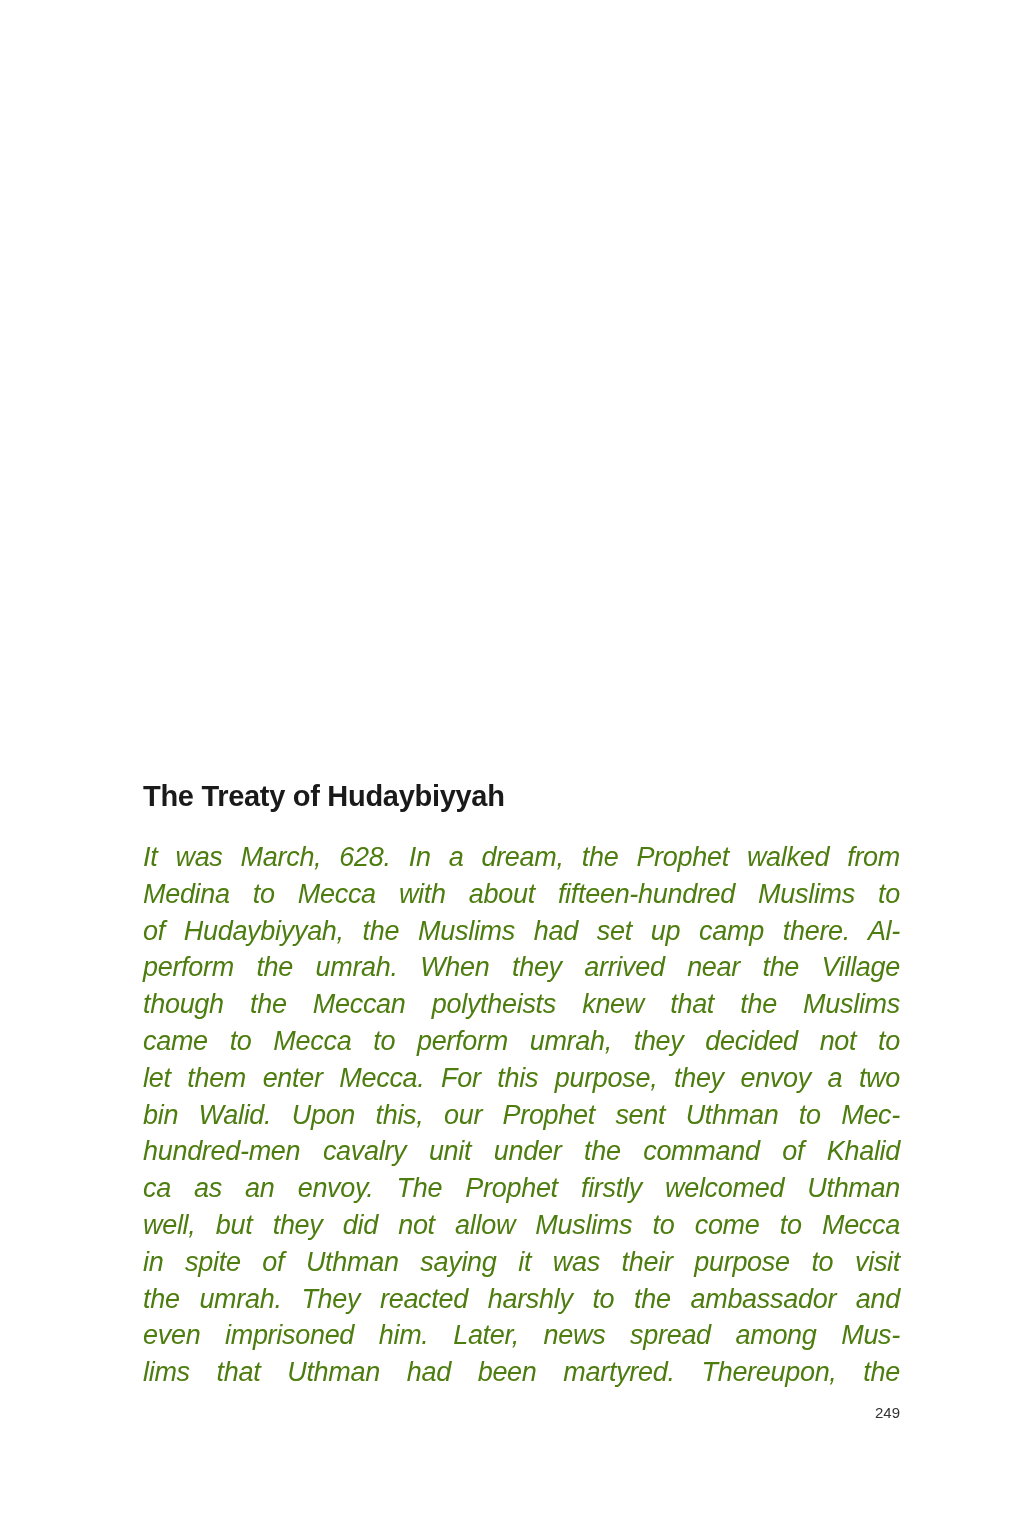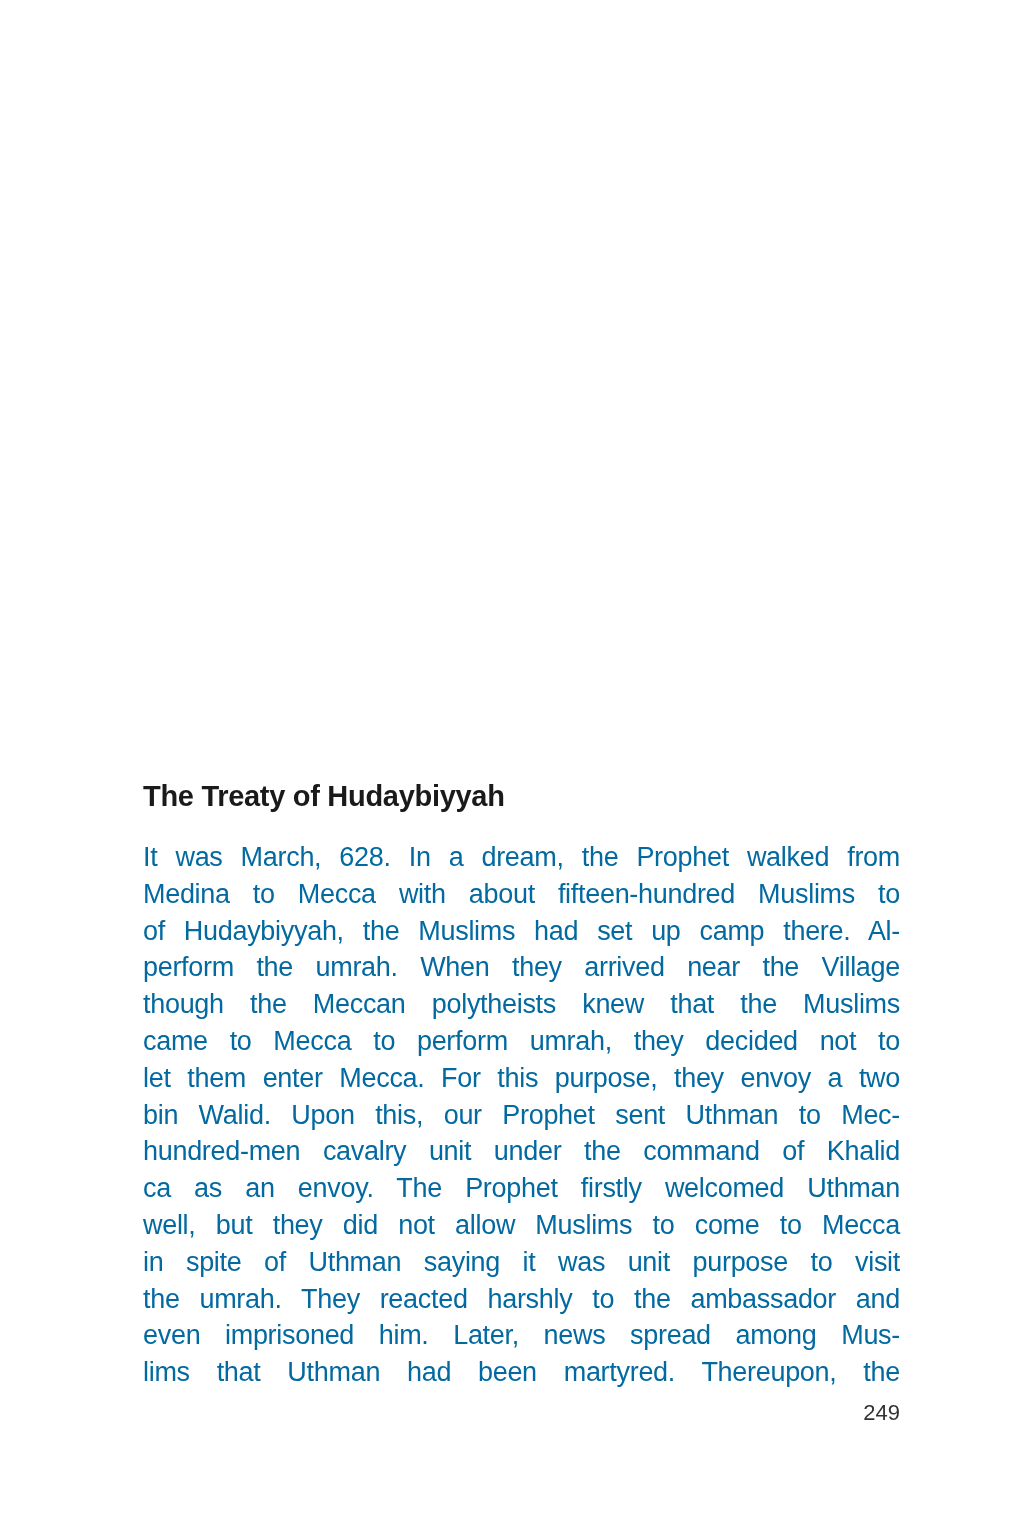--- a/index.html
+++ b/index.html
@@ -38,11 +38,12 @@
     font-size: 27px;
     line-height: 36.8px;
     letter-spacing: -0.3px;
-    color: #0369a1;
+    color: #4d7c0f;
     text-align: justify;
     text-align-last: justify;
     white-space: normal;
     width: 100%;
+    font-style: italic;
   }
   .page-number {
     position: absolute;

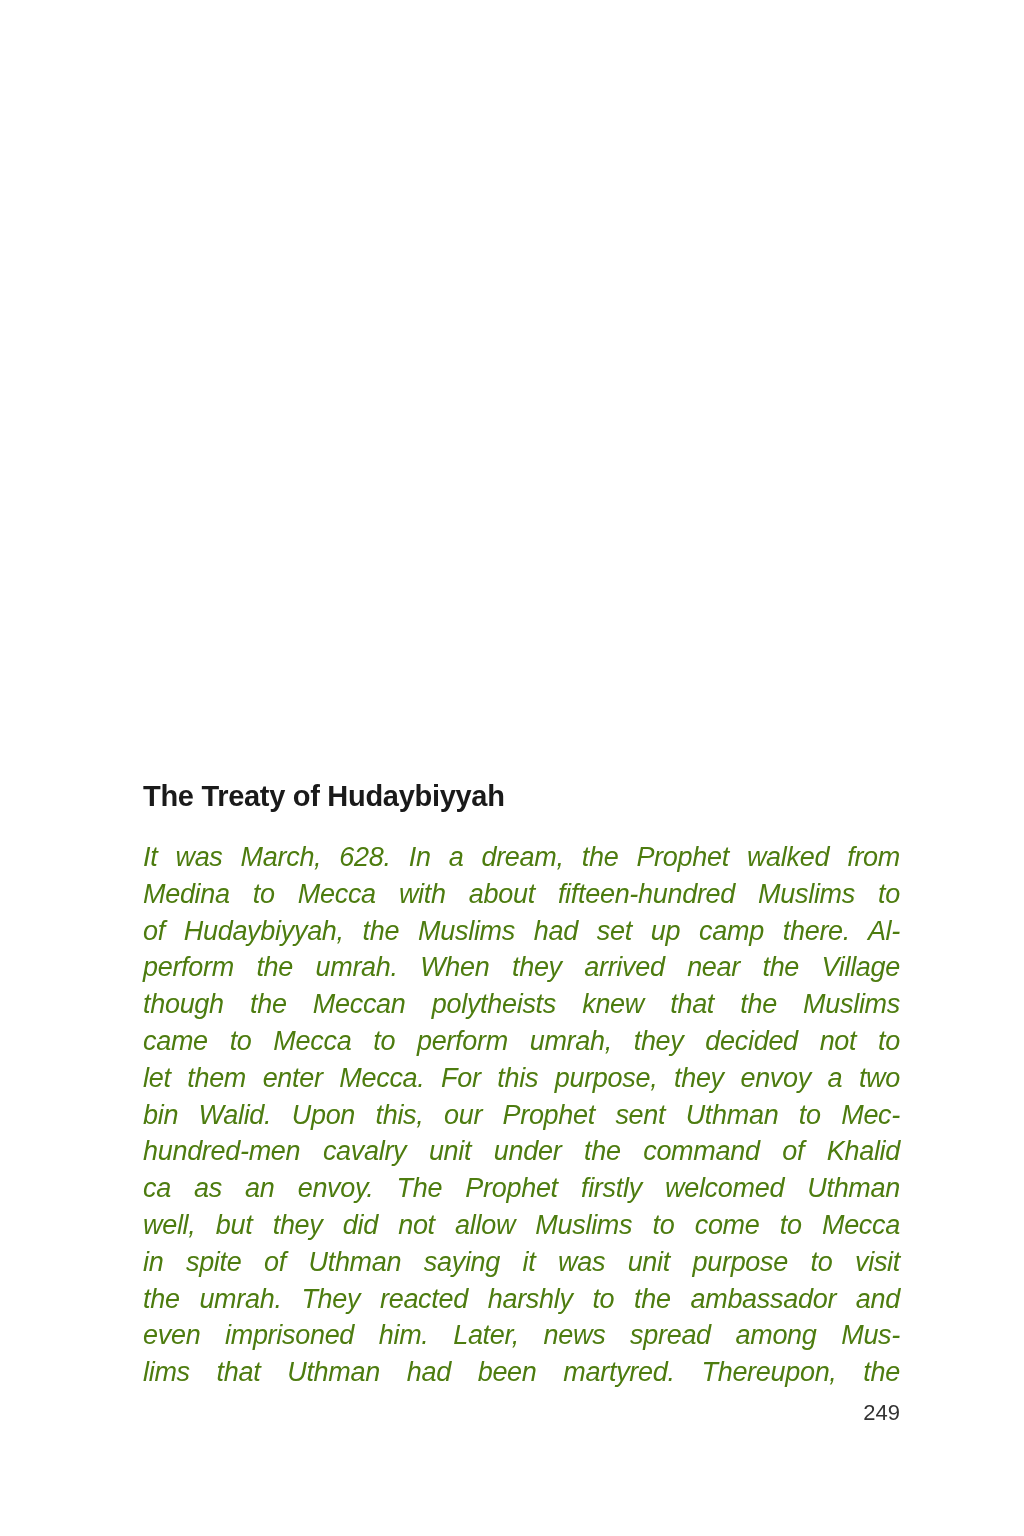--- a/index.html
+++ b/index.html
@@ -74,7 +74,7 @@
         <div class="para-line">hundred-men cavalry unit under the command of Khalid</div>
         <div class="para-line">ca as an envoy. The Prophet firstly welcomed Uthman</div>
         <div class="para-line">well, but they did not allow Muslims to come to Mecca</div>
-        <div class="para-line">in spite of Uthman saying it was unit purpose to visit</div>
+        <div class="para-line">in spite of Uthman saying it was their purpose to visit</div>
         <div class="para-line">the umrah. They reacted harshly to the ambassador and</div>
         <div class="para-line">even imprisoned him. Later, news spread among Mus-</div>
         <div class="para-line">lims that Uthman had been martyred. Thereupon, the</div>

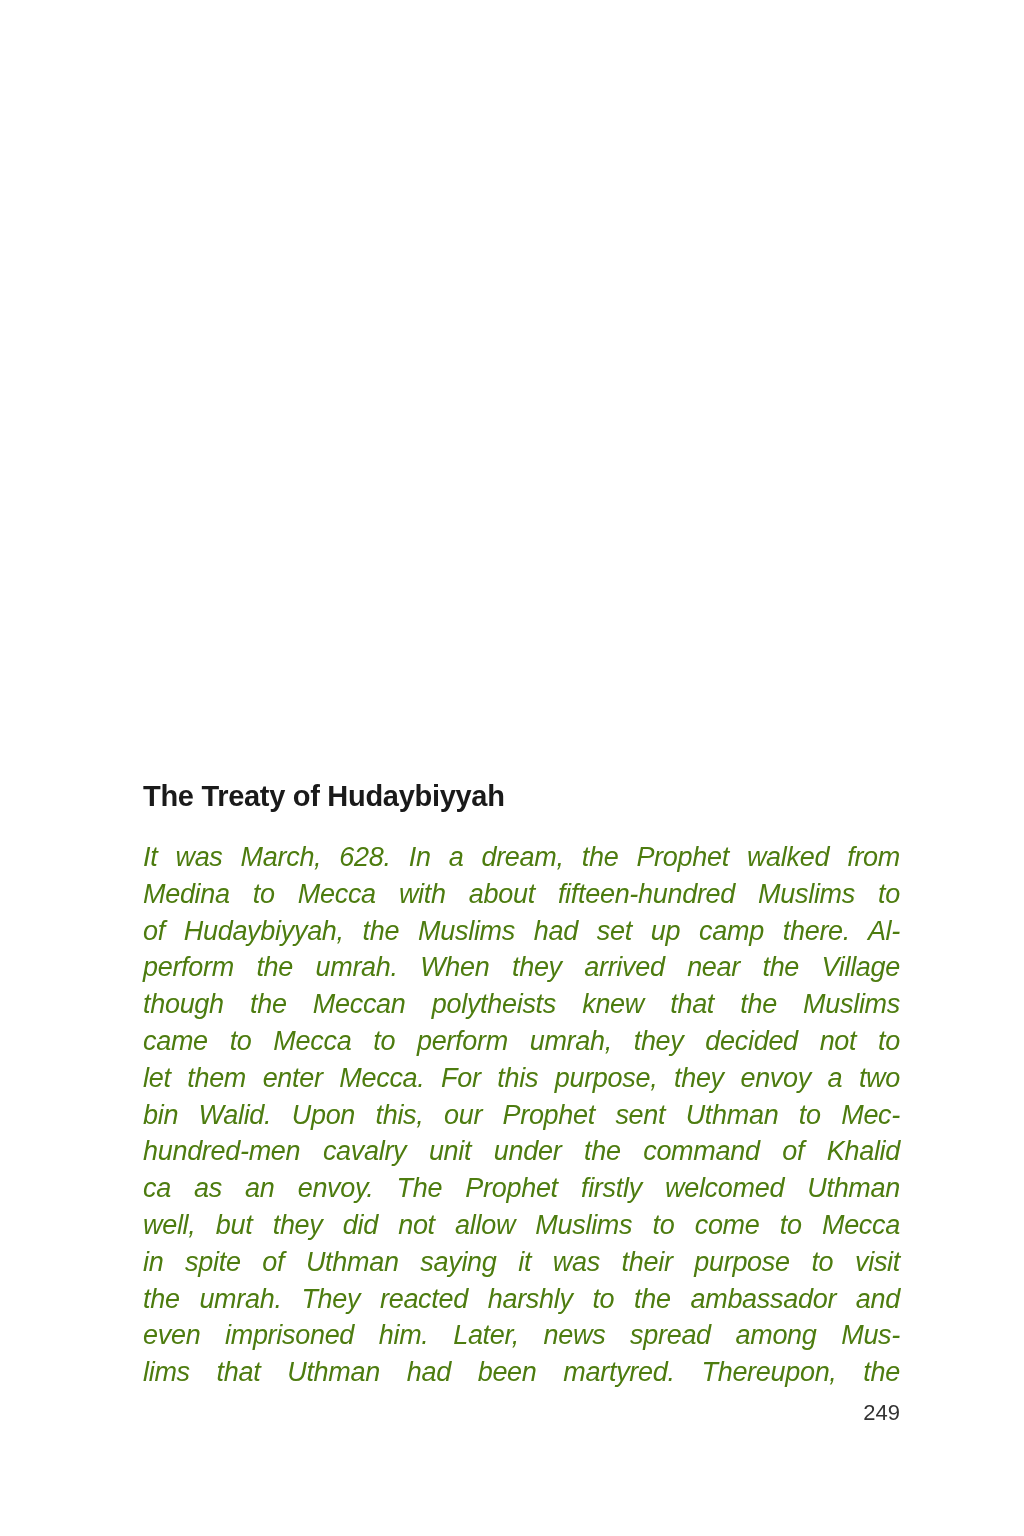--- a/index.html
+++ b/index.html
@@ -51,7 +51,7 @@
     top: 1398px;
     width: 757px;
     text-align: right;
-    font-size: 22px;
+    font-size: 15px;
     line-height: 30px;
     color: #333333;
   }

